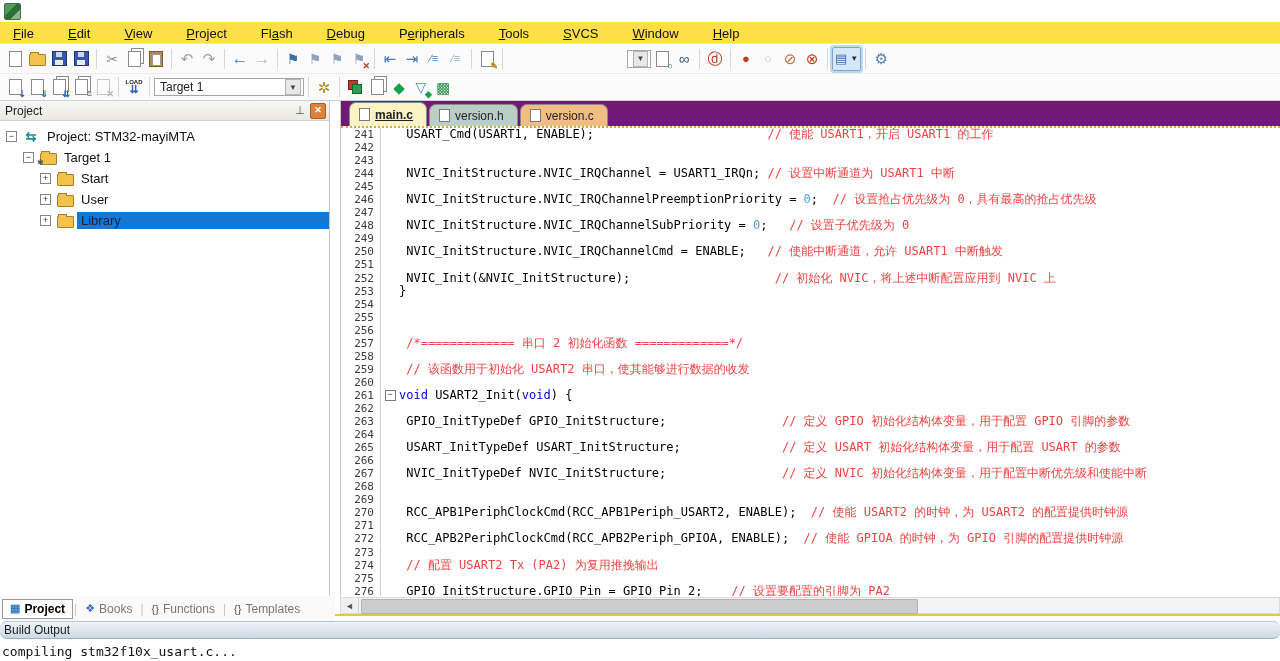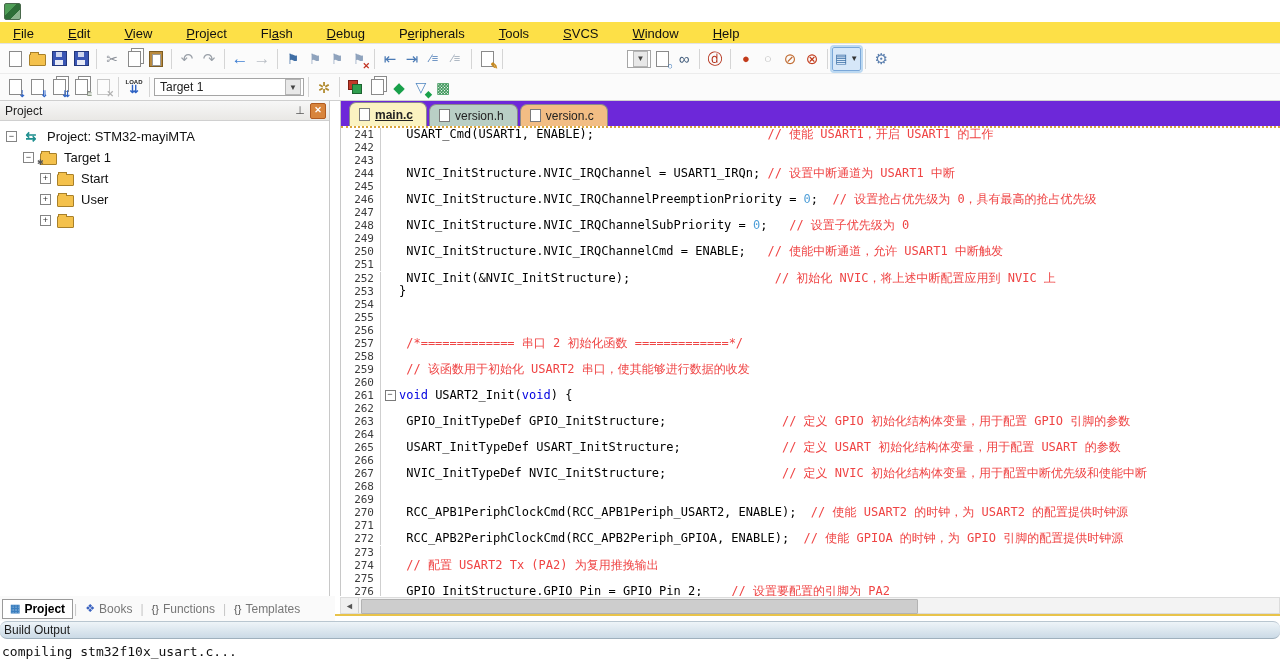--- a/index.html
+++ b/index.html
@@ -69,7 +69,7 @@
   .trow.sel .tlabel{background:#1577d4;color:#10233c;}
   
   .editor{position:absolute;left:340px;top:0;width:940px;height:495px;border-left:1px solid #c8c8c8;box-sizing:border-box;}
-  .etabs{height:25px;display:flex;align-items:flex-end;padding-left:8px;background:#6d28d9;}
+  .etabs{height:25px;display:flex;align-items:flex-end;padding-left:8px;background:#701a75;}
   .etab{height:21px;display:flex;align-items:center;gap:5px;padding:0 13px 0 9px;border:1px solid #8a8a8a;border-bottom:none;
         border-radius:7px 7px 0 0;margin-right:2px;font-size:12px;color:#222;}
   .etab .fico{width:9px;height:11px;background:#fff;border:1px solid #7a7a7a;display:inline-block;}

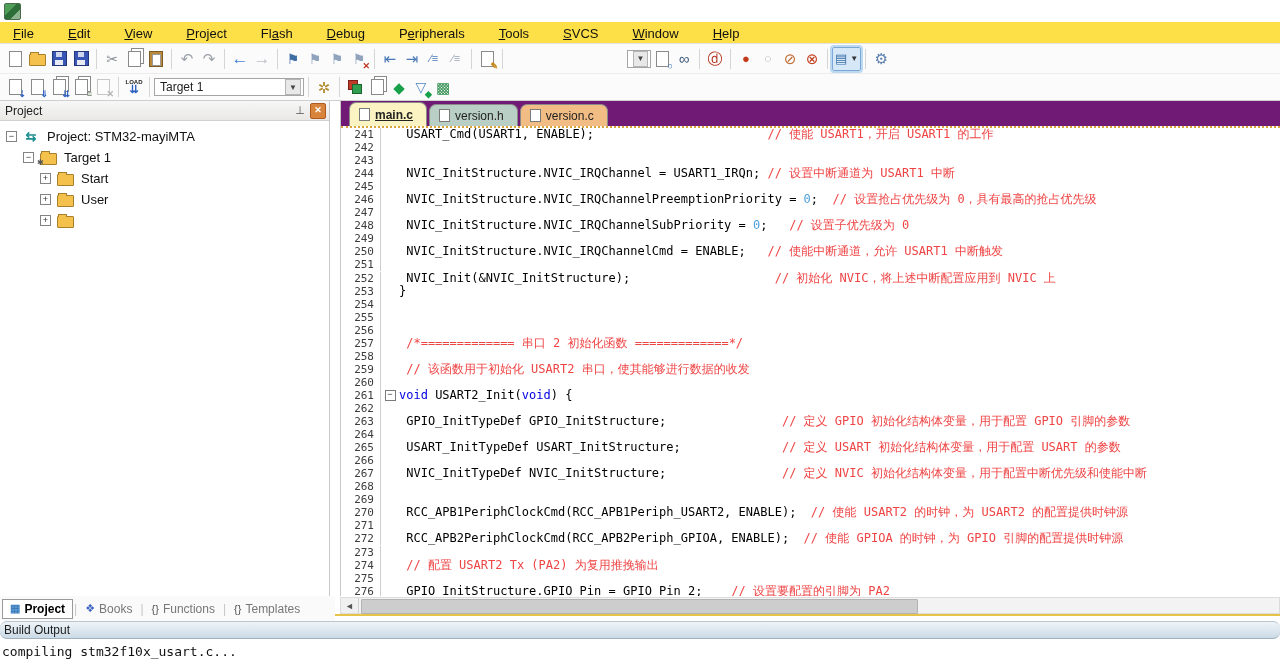--- a/index.html
+++ b/index.html
@@ -336,6 +336,7 @@
             <span class="ticon">
               <span class="i-folder"></span>
             </span>
+            <span class="tlabel">Library</span>
           </div>
         </div>
     </div>

